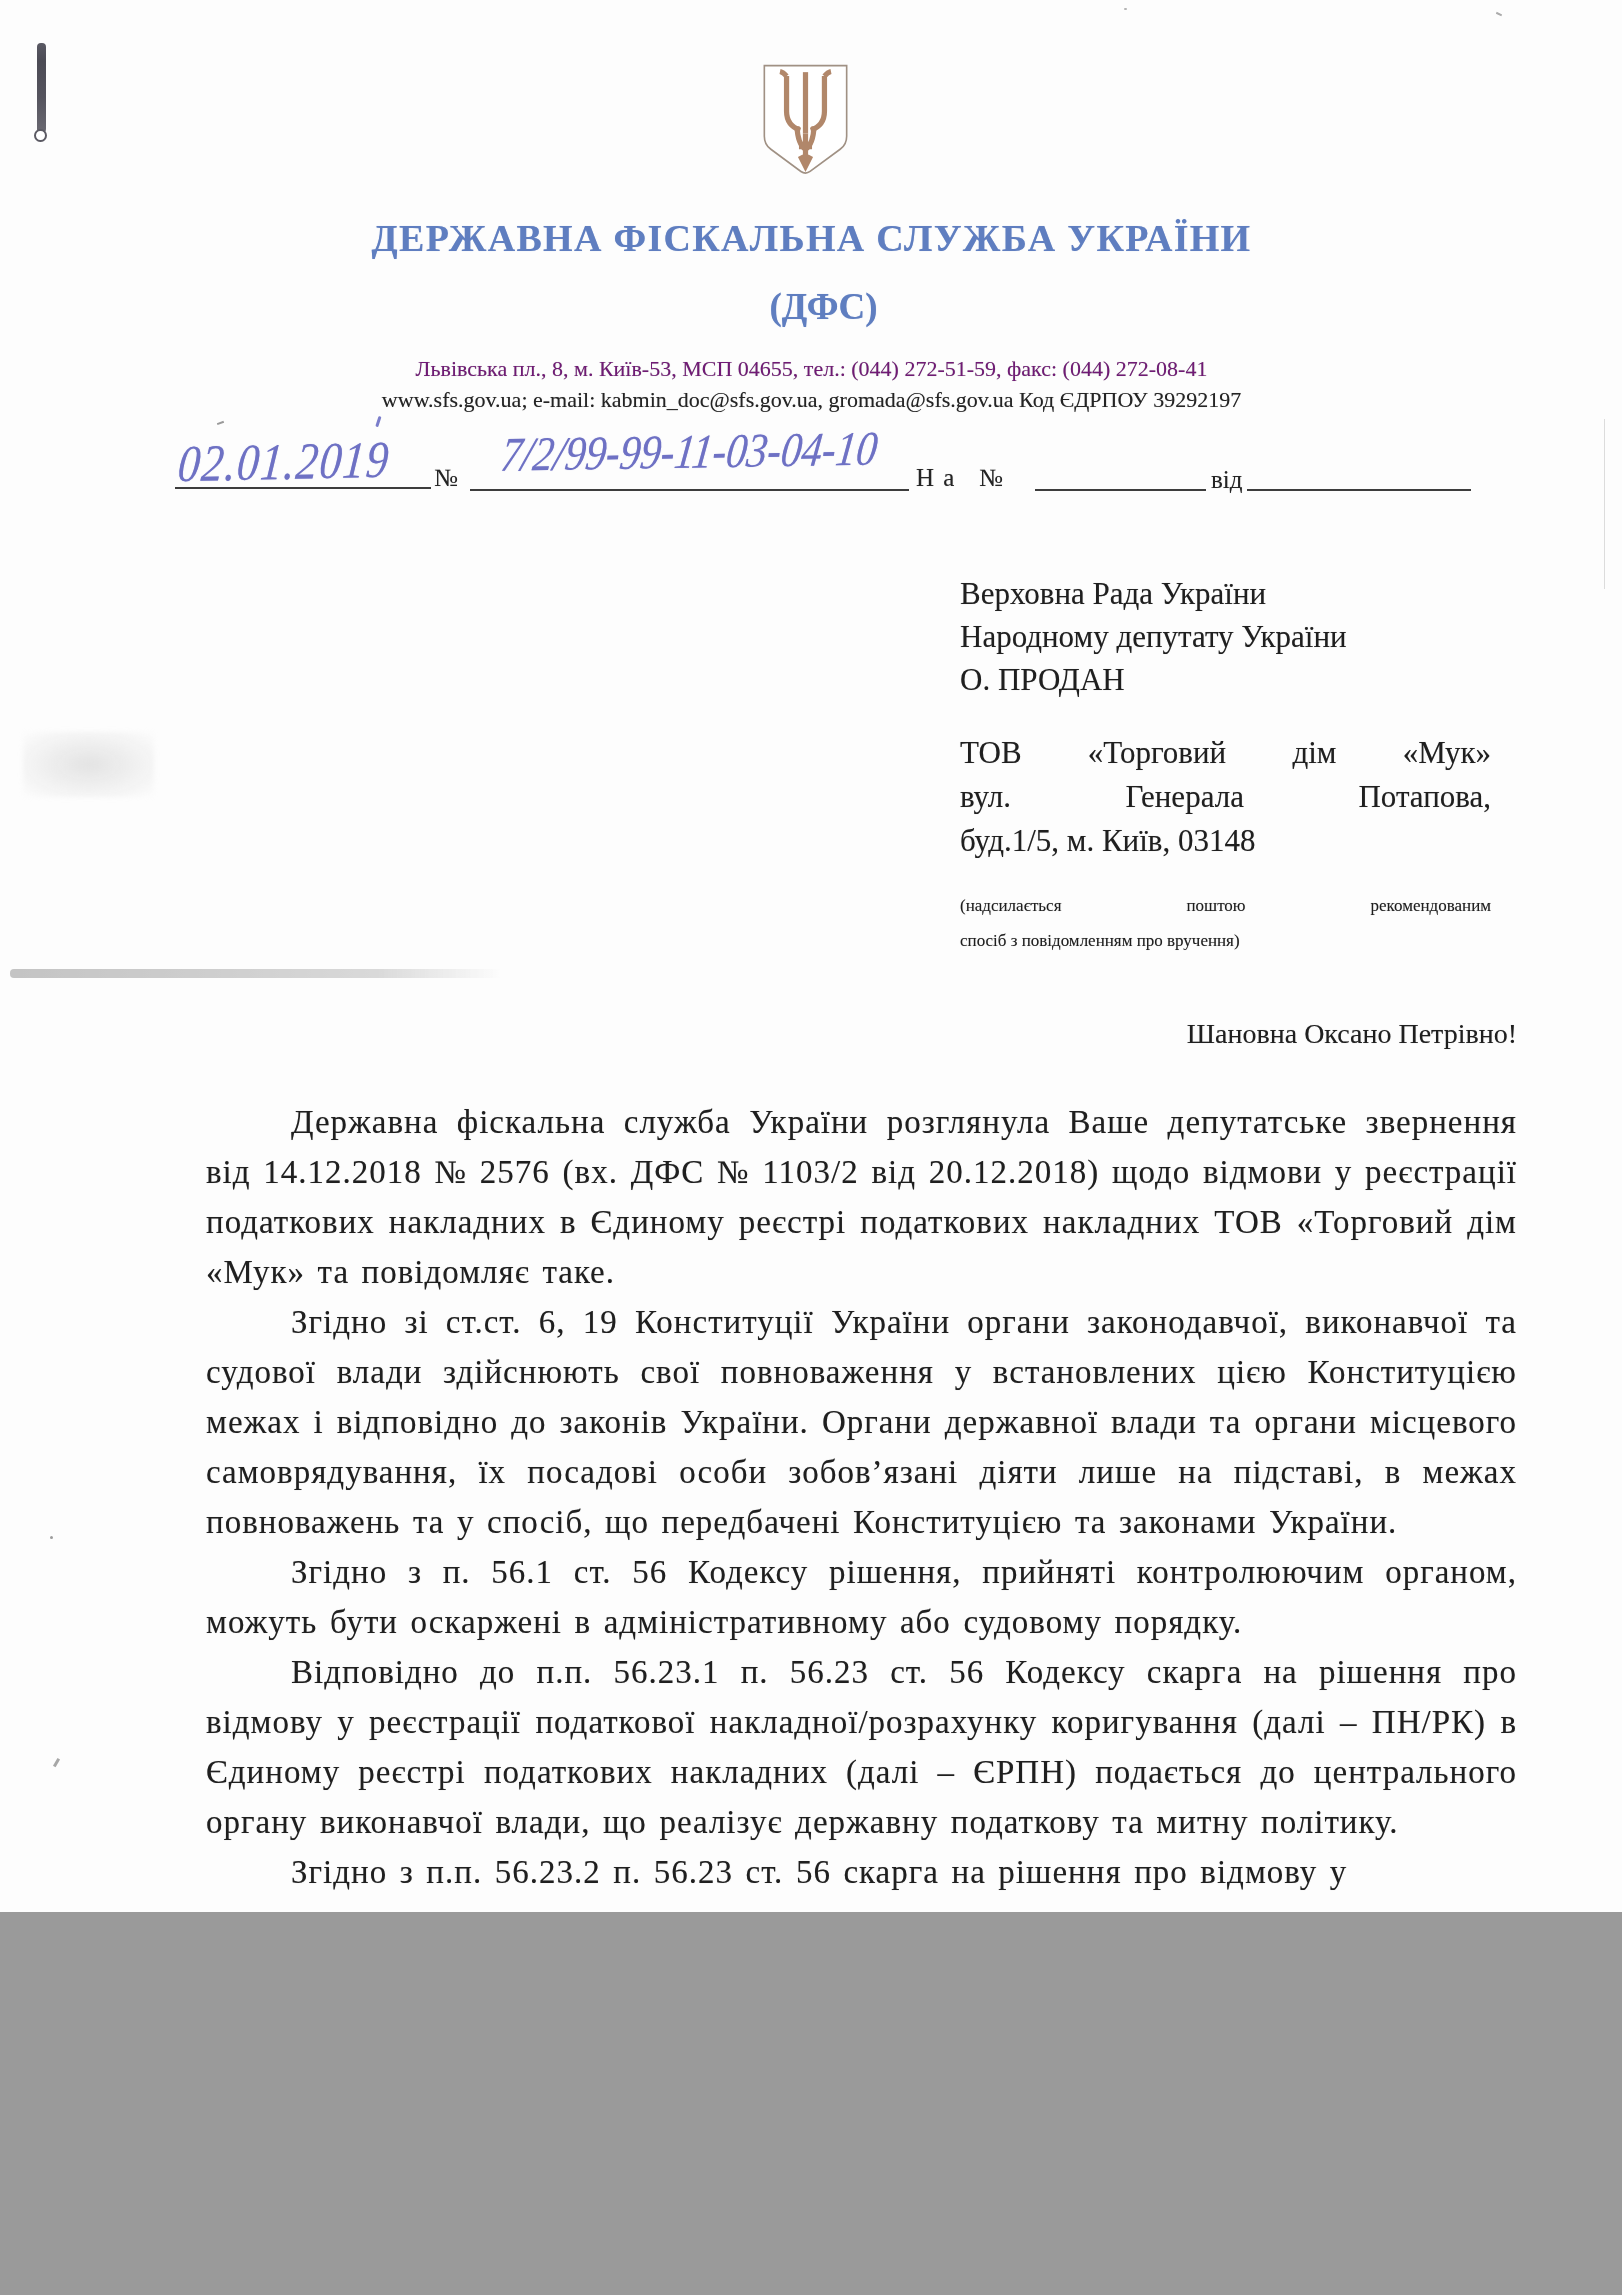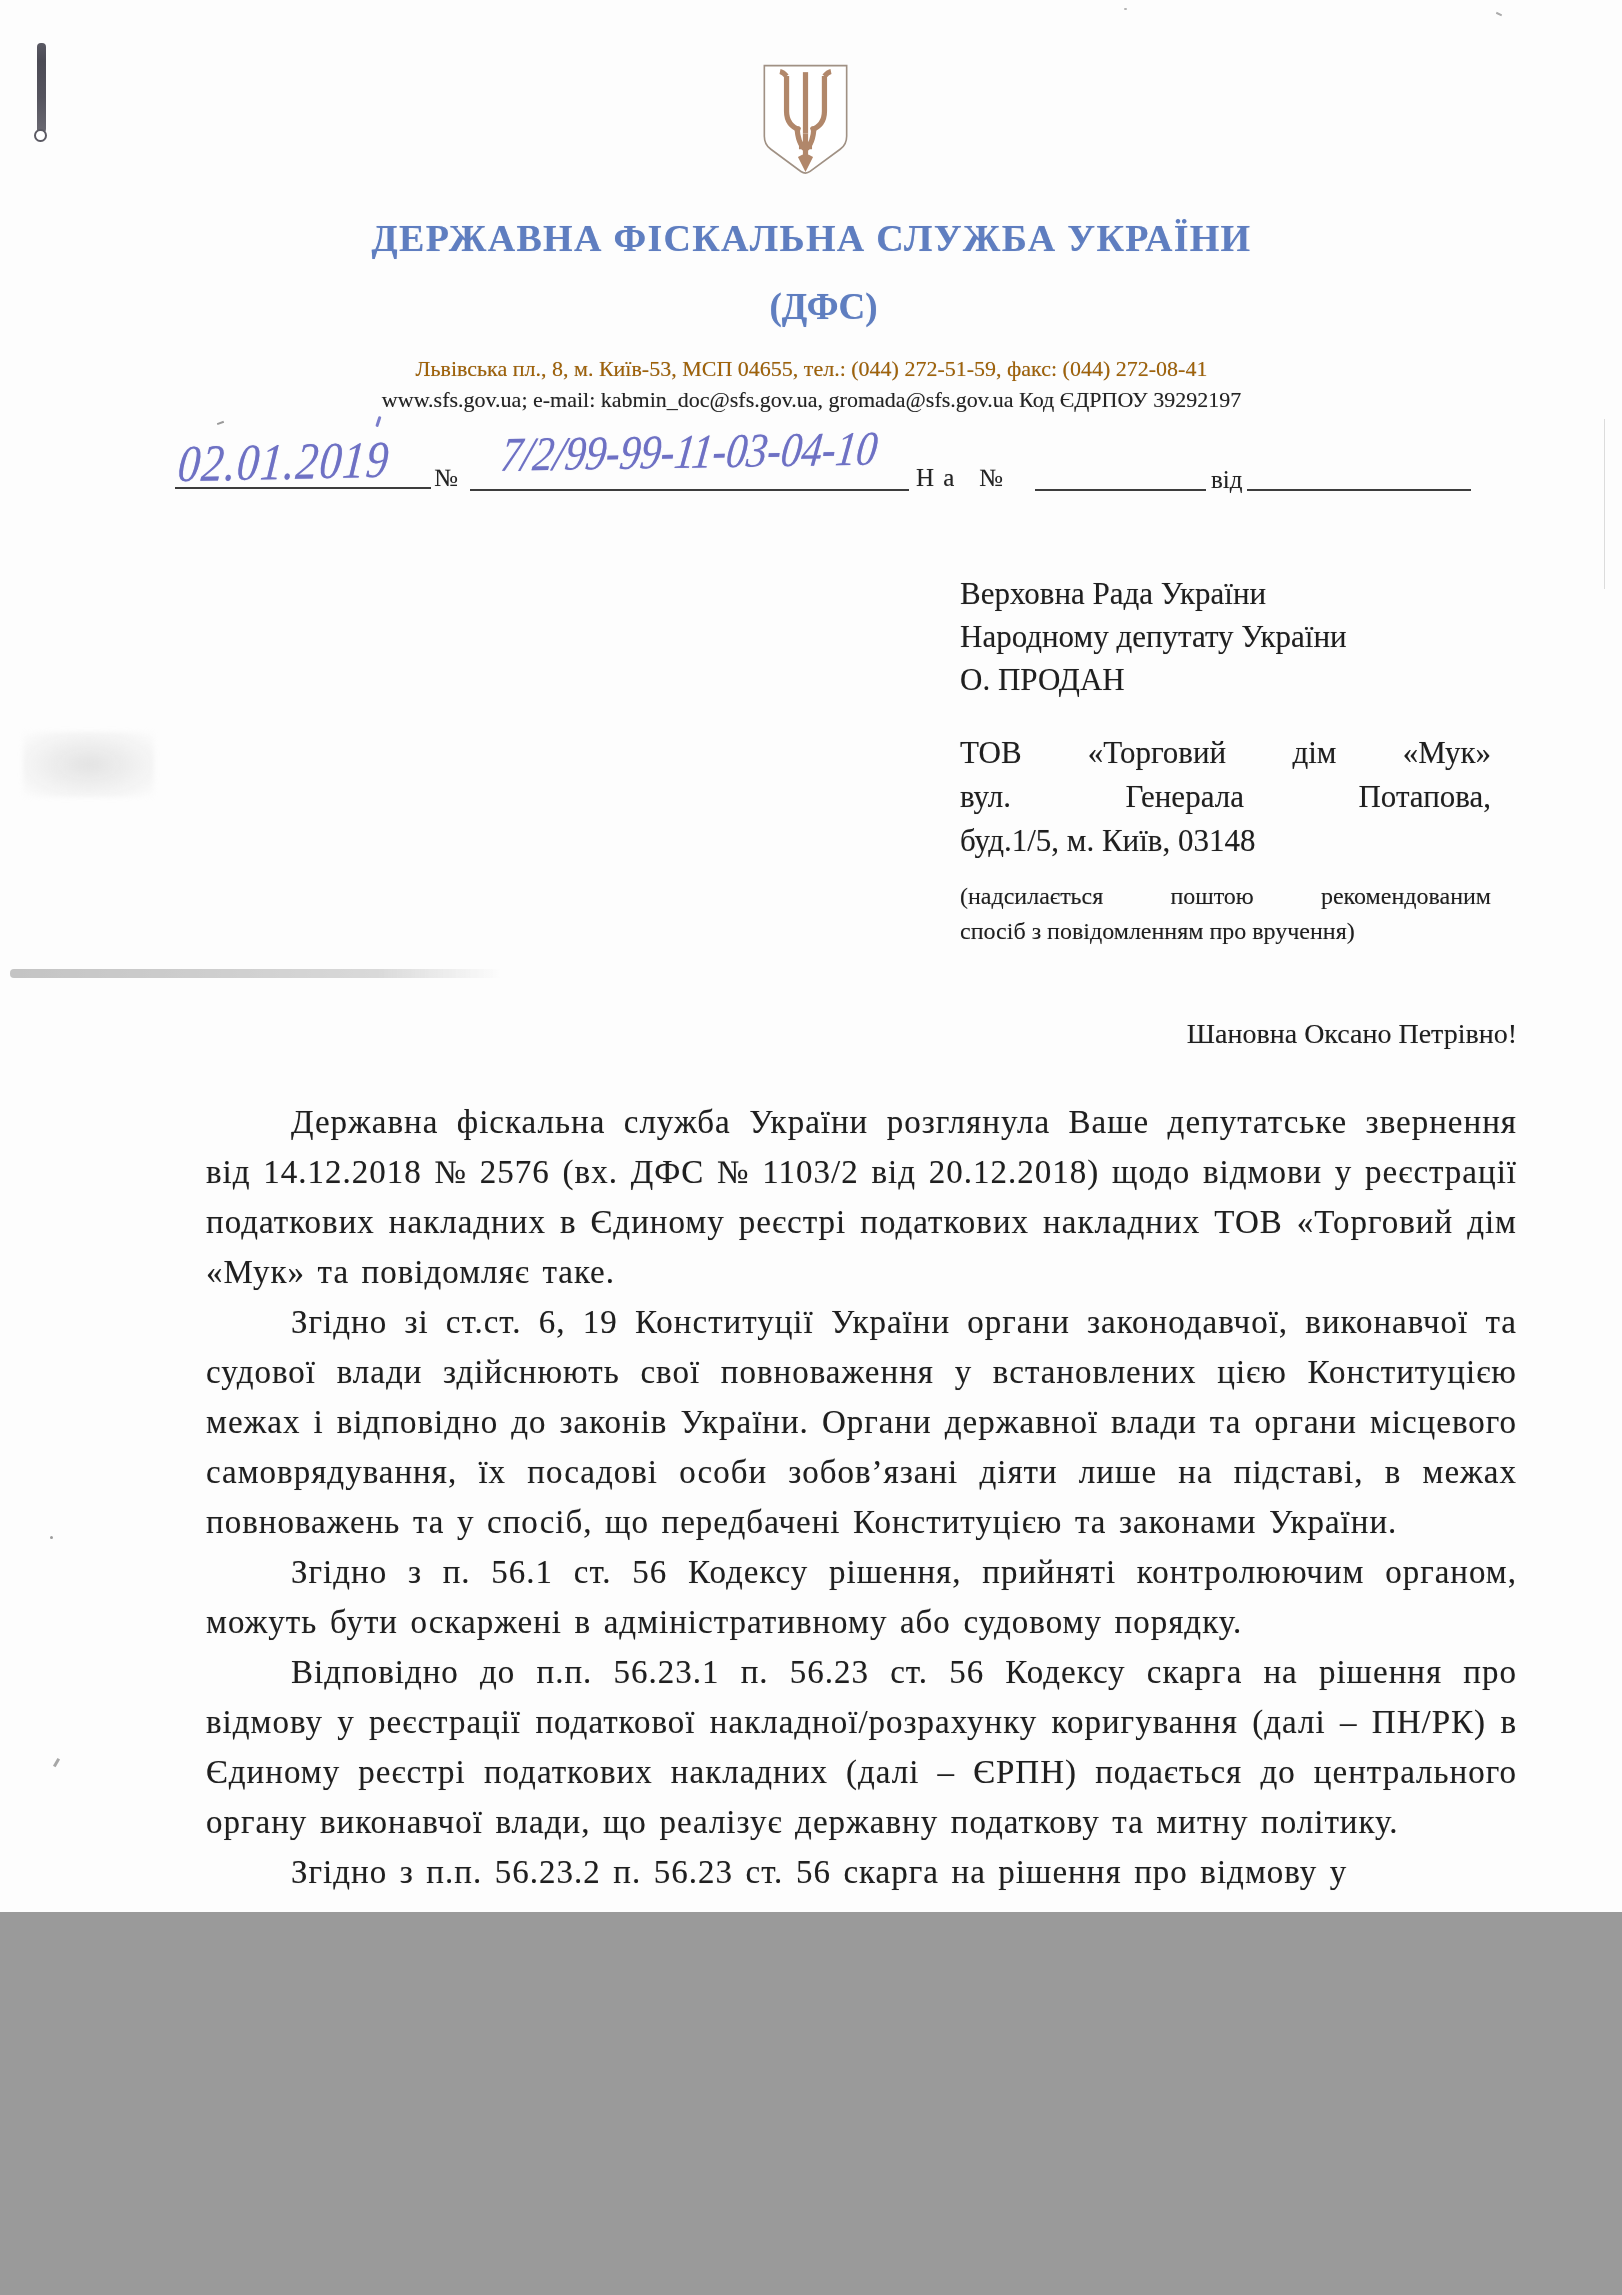--- a/index.html
+++ b/index.html
@@ -24,7 +24,7 @@
     text-shadow:0 0 0.7px rgba(95,126,192,.55);
     padding-left:12px;
   }
-  .addr1 { left:0; top:356px; width:100%; text-align:center; font-size:22px; color:#a16207; text-shadow:0 0 0.7px rgba(40,40,40,.4); }
+  .addr1 { left:0; top:356px; width:100%; text-align:center; font-size:22px; color:#701a75; text-shadow:0 0 0.7px rgba(40,40,40,.4); }
   .addr2 { left:0; top:387px; width:100%; text-align:center; font-size:22px; color:#242424; text-shadow:0 0 0.7px rgba(40,40,40,.4); }
 
   

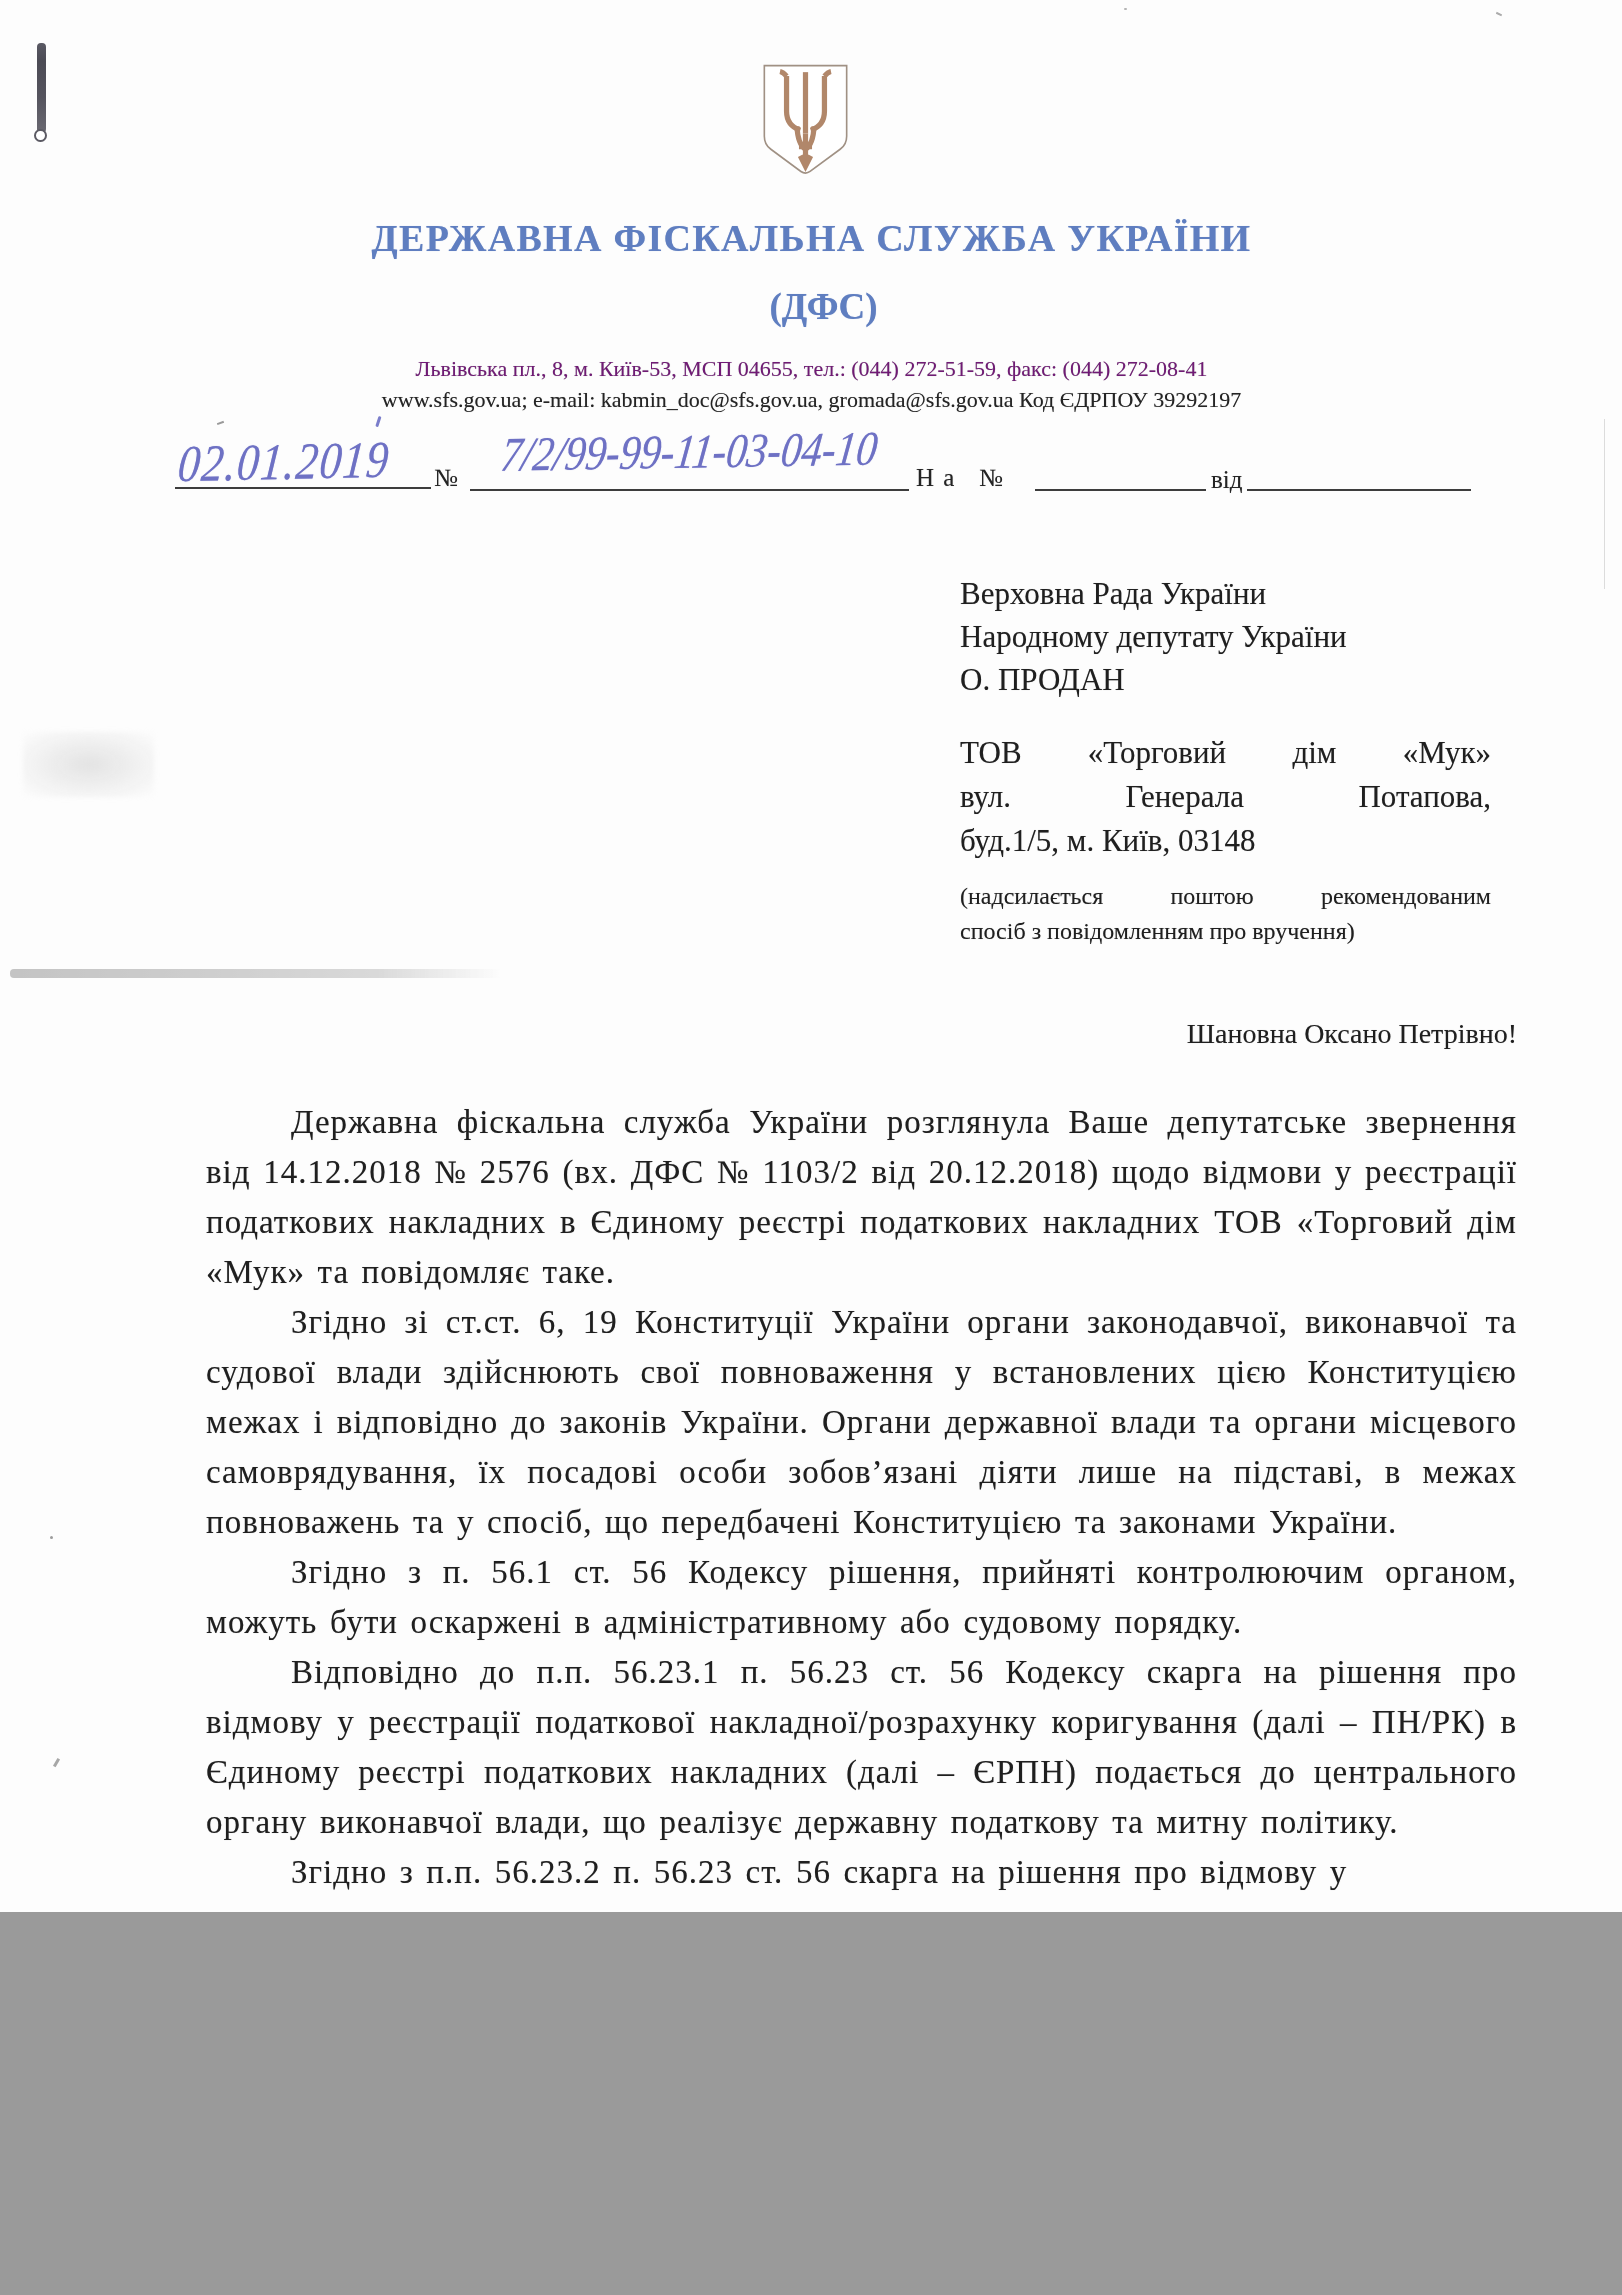--- a/index.html
+++ b/index.html
@@ -57,7 +57,7 @@
   .r-company { margin-top:30px; }
   .c-line { line-height:44px; }
   .jl { text-align:justify; text-align-last:justify; }
-  .r-note { margin-top:16px; font-size:24px; }
+  .r-note { margin-top:25px; font-size:17px; }
   .n-line { line-height:35px; }
 
   

